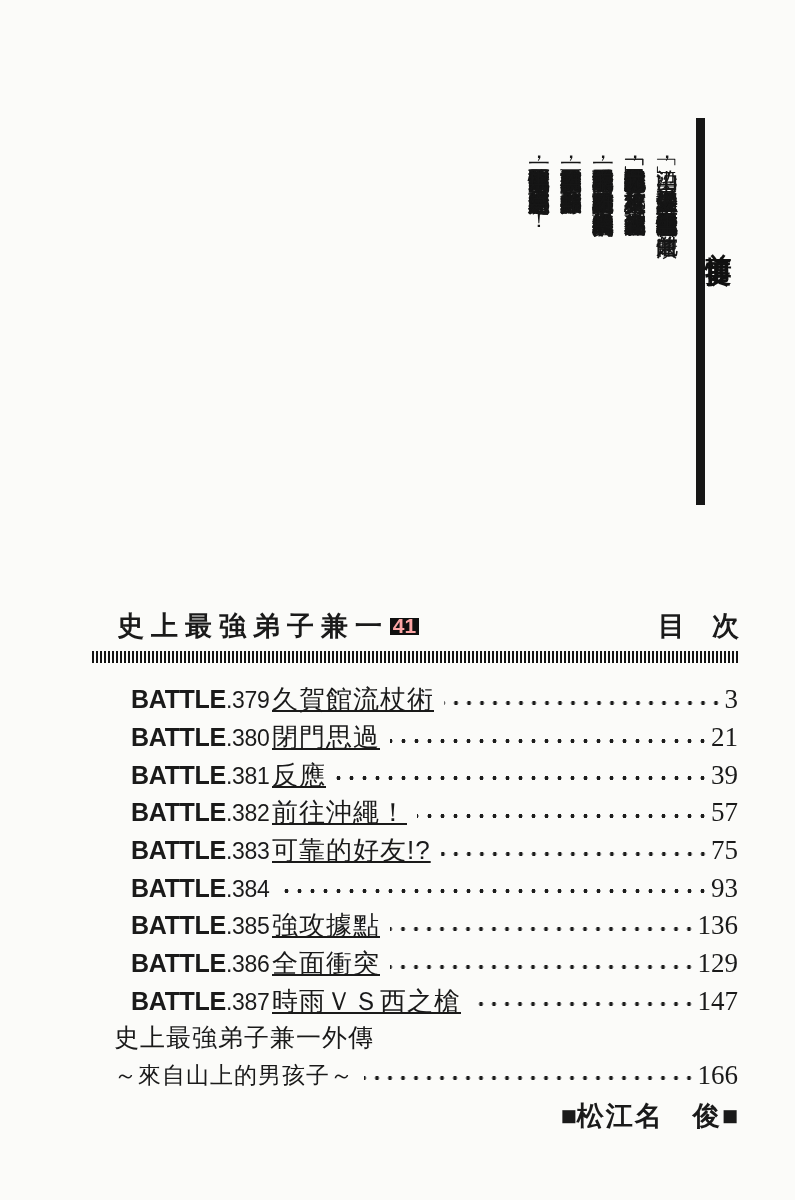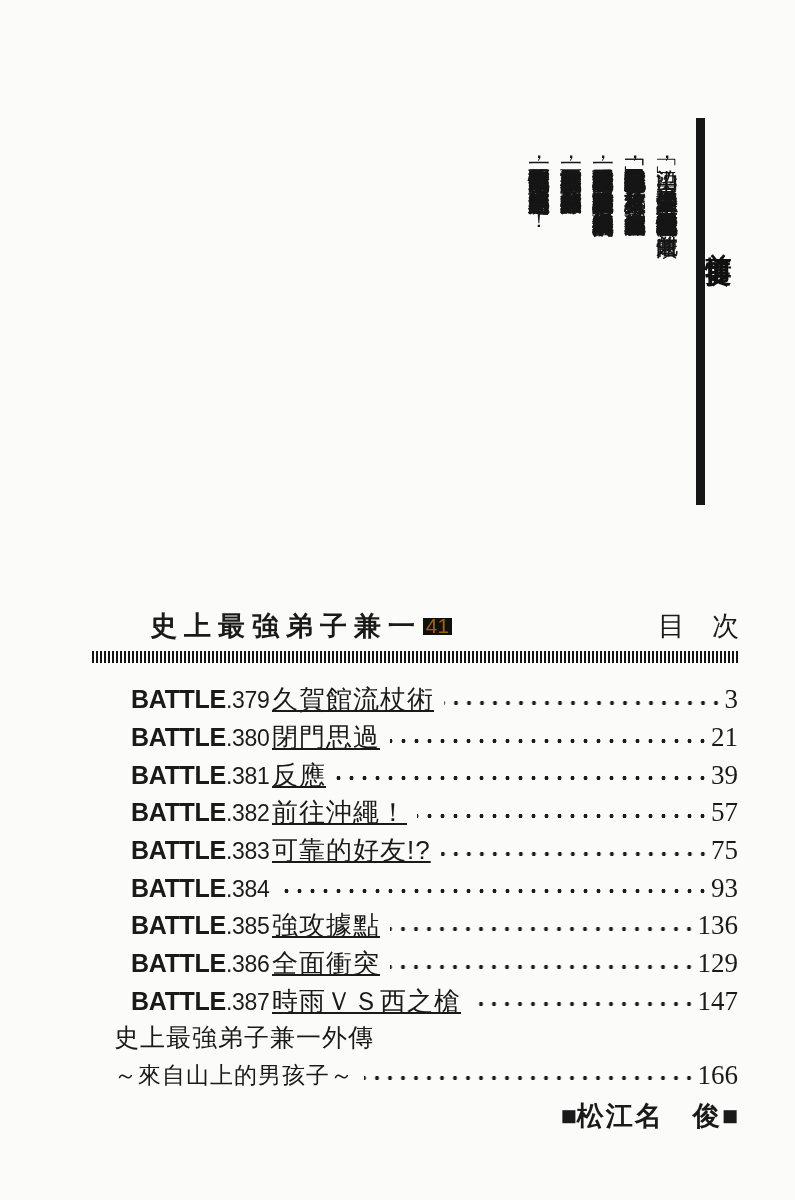--- a/index.html
+++ b/index.html
@@ -33,7 +33,7 @@
   
   .toc-head{
     position:absolute;top:608px;left:117px;right:56px;
-    display:flex;justify-content:space-between;align-items:flex-end;margin-left:33px;
+    display:flex;justify-content:space-between;align-items:flex-end;
   }
   .series{display:flex;align-items:center;font-size:27px;font-weight:600;letter-spacing:7px;}
   .vol-box{

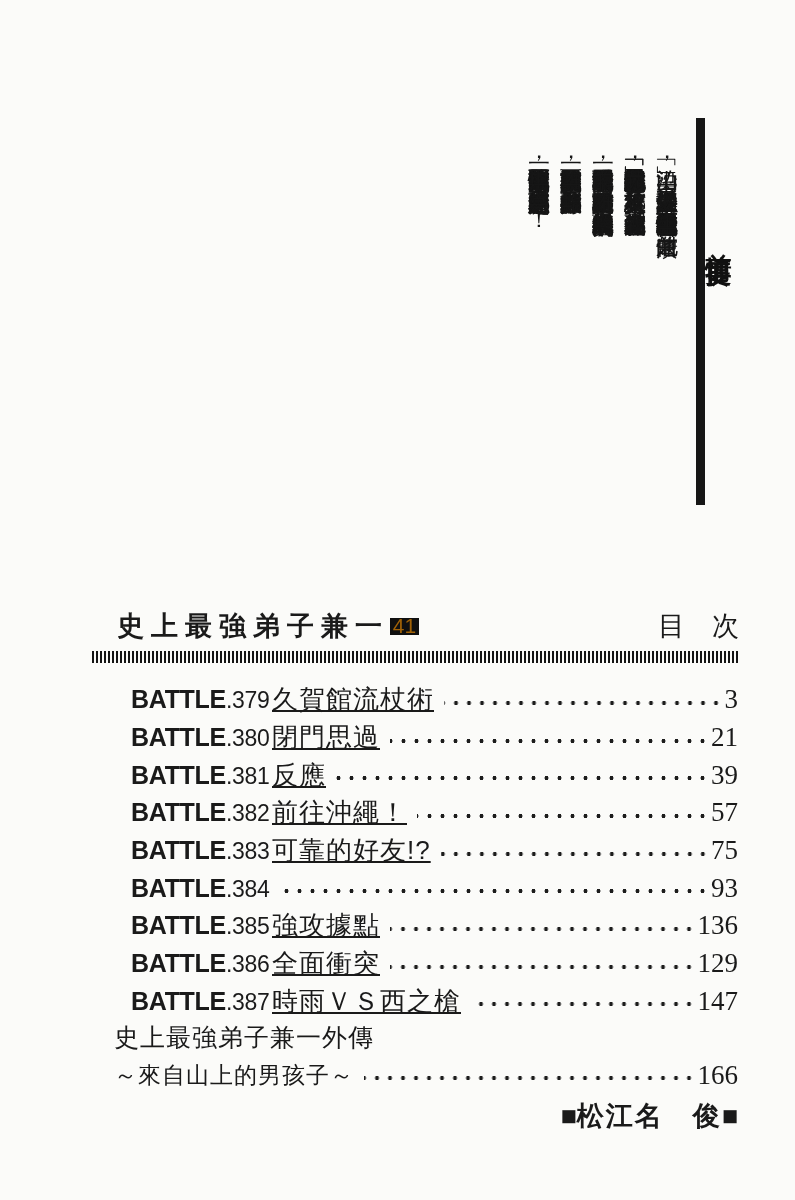--- a/index.html
+++ b/index.html
@@ -39,8 +39,8 @@
   .vol-box{
     display:inline-flex;align-items:center;justify-content:center;
     width:29px;height:17px;margin-left:1px;
-    background:#101010;color:#a16207;
-    font-size:21px;font-weight:400;letter-spacing:0;
+    background:#101010;color:#fca5a5;
+    font-size:21px;font-weight:700;letter-spacing:0;
   }
   .toc-heading{font-size:27px;font-weight:400;}
   .stripes{

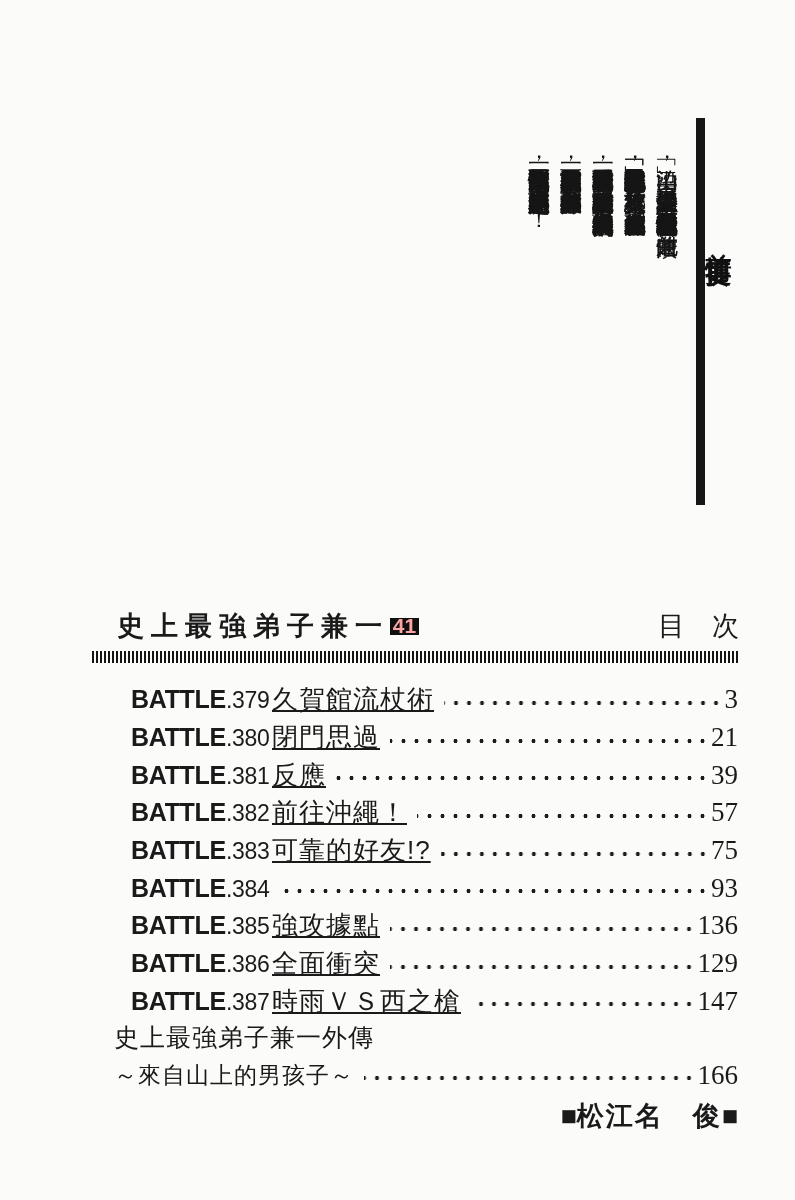--- a/index.html
+++ b/index.html
@@ -42,7 +42,7 @@
     background:#101010;color:#fca5a5;
     font-size:21px;font-weight:700;letter-spacing:0;
   }
-  .toc-heading{font-size:27px;font-weight:400;}
+  .toc-heading{font-size:27px;font-weight:700;}
   .stripes{
     position:absolute;top:651px;left:92px;right:55px;height:12px;
     background:repeating-linear-gradient(90deg,#151515 0 2px,transparent 2px 4px);

